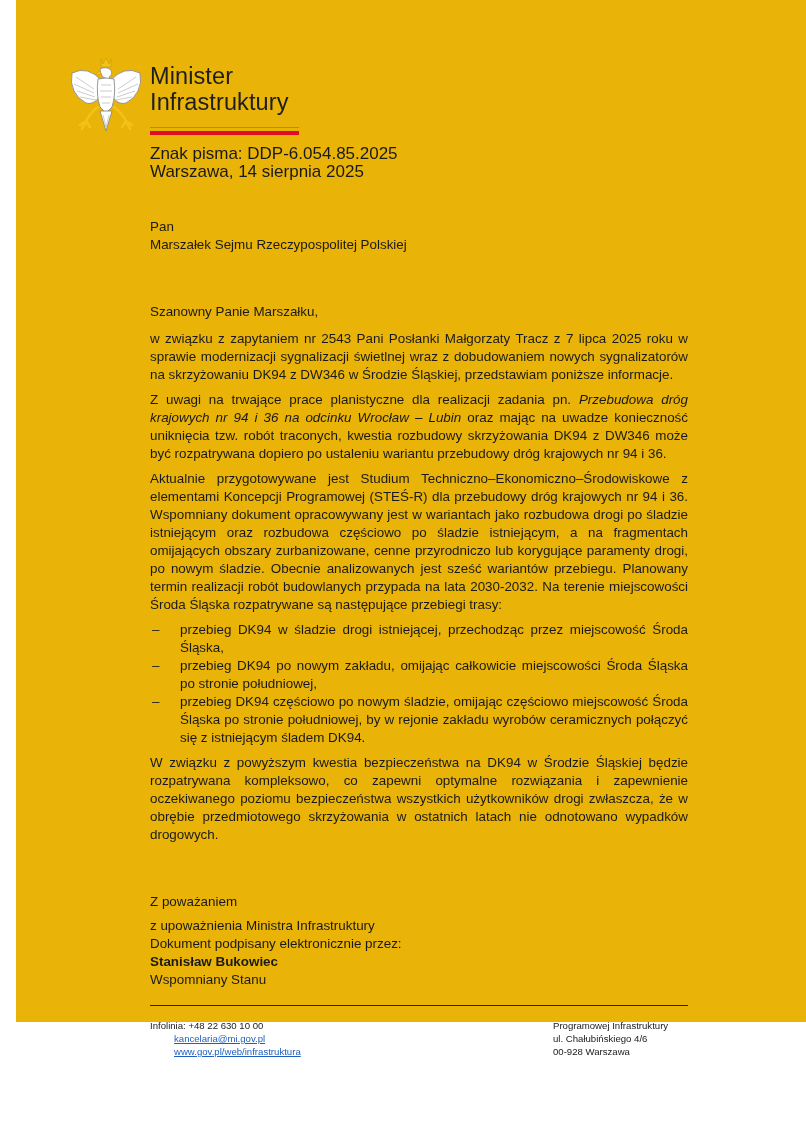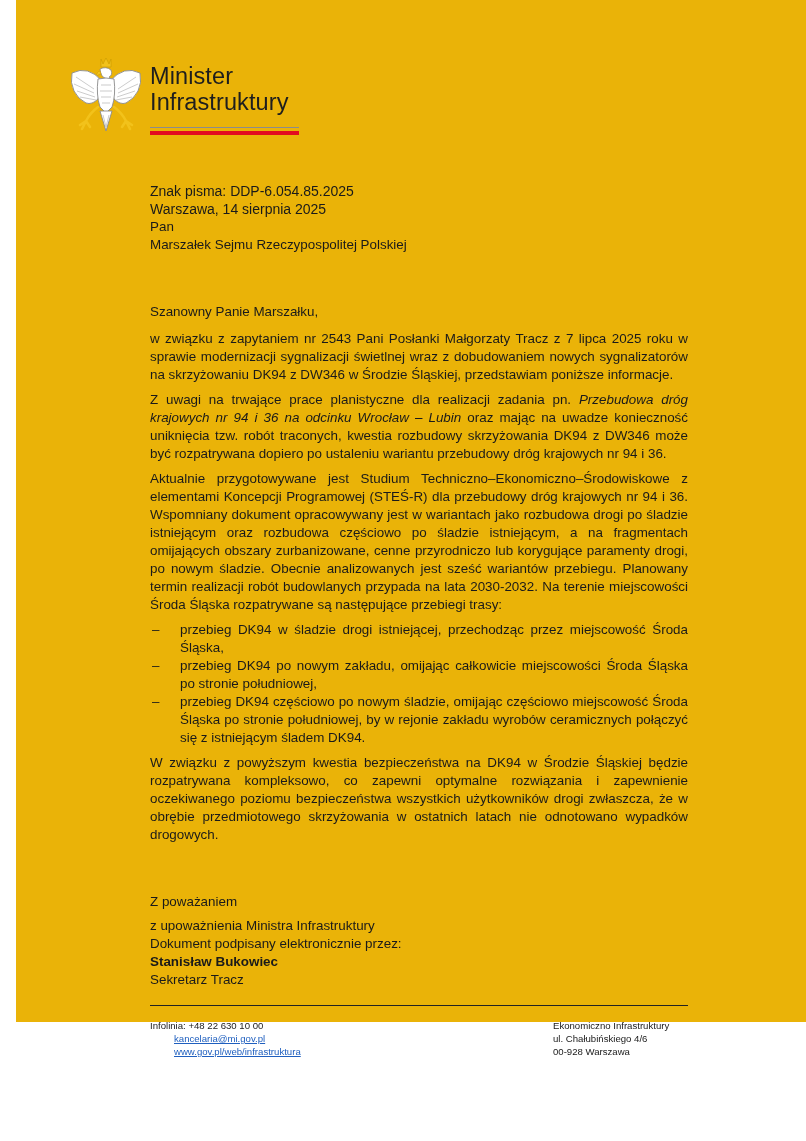--- a/index.html
+++ b/index.html
@@ -12,7 +12,7 @@
   .rule-grey { position: absolute; left: 134px; top: 127px; width: 149px; height: 1px; background: #8c8c8c; }
   .rule-red { position: absolute; left: 134px; top: 131px; width: 149px; height: 4px; background: #e30b20; }
 
-  .meta { position: absolute; left: 134px; top: 145px; font-size: 14px; line-height: 18px; margin-top: 37px; }
+  .meta { position: absolute; left: 134px; top: 145px; font-size: 17px; line-height: 18px; }
   .addressee { position: absolute; left: 134px; top: 218px; font-size: 13.4px; line-height: 18px; }
   .bold { font-weight: bold; }
 

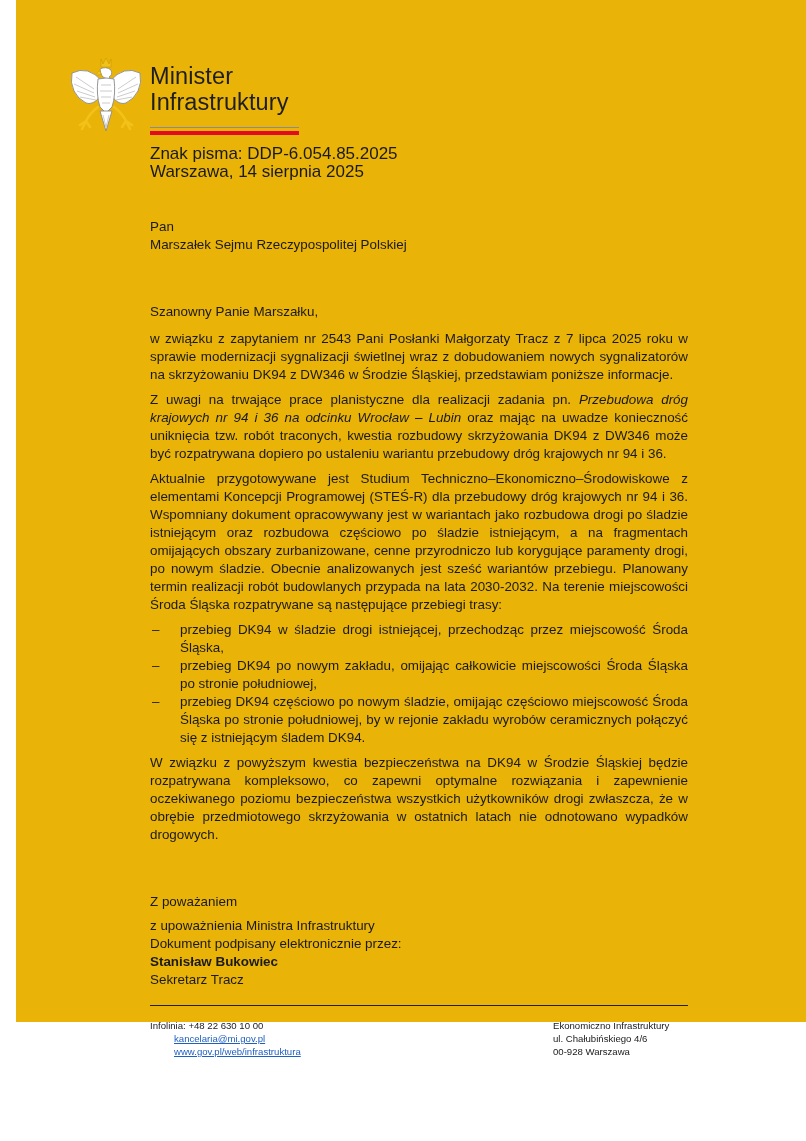--- a/index.html
+++ b/index.html
@@ -101,7 +101,7 @@
     <div>z upoważnienia Ministra Infrastruktury</div>
     <div>Dokument podpisany elektronicznie przez:</div>
     <div class="bold">Stanisław Bukowiec</div>
-    <div>Sekretarz Tracz</div>
+    <div>Wspomniany Stanu</div>
   </div>
 
   <div class="footer-rule"></div>

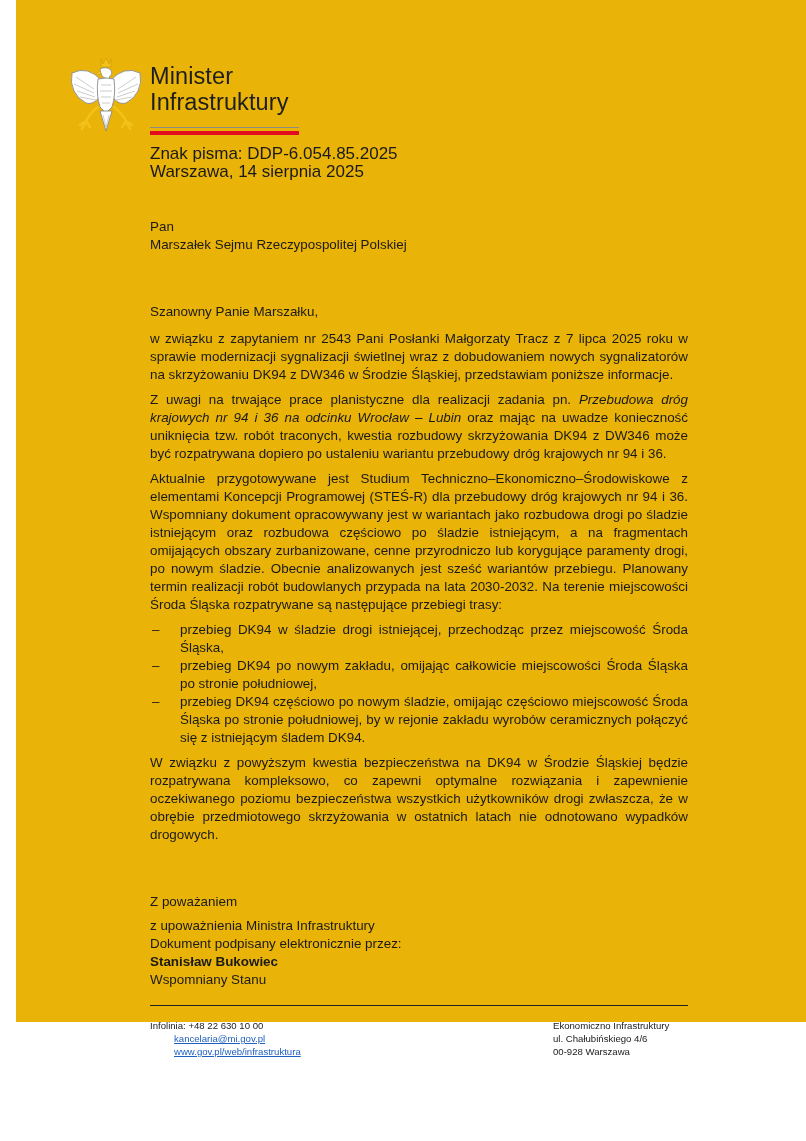--- a/index.html
+++ b/index.html
@@ -111,7 +111,7 @@
     <a>www.gov.pl/web/infrastruktura</a>
   </div>
   <div class="footer-right">
-    <div>Ekonomiczno Infrastruktury</div>
+    <div>Programowej Infrastruktury</div>
     <div>ul. Chałubińskiego 4/6</div>
     <div>00-928 Warszawa</div>
   </div>

